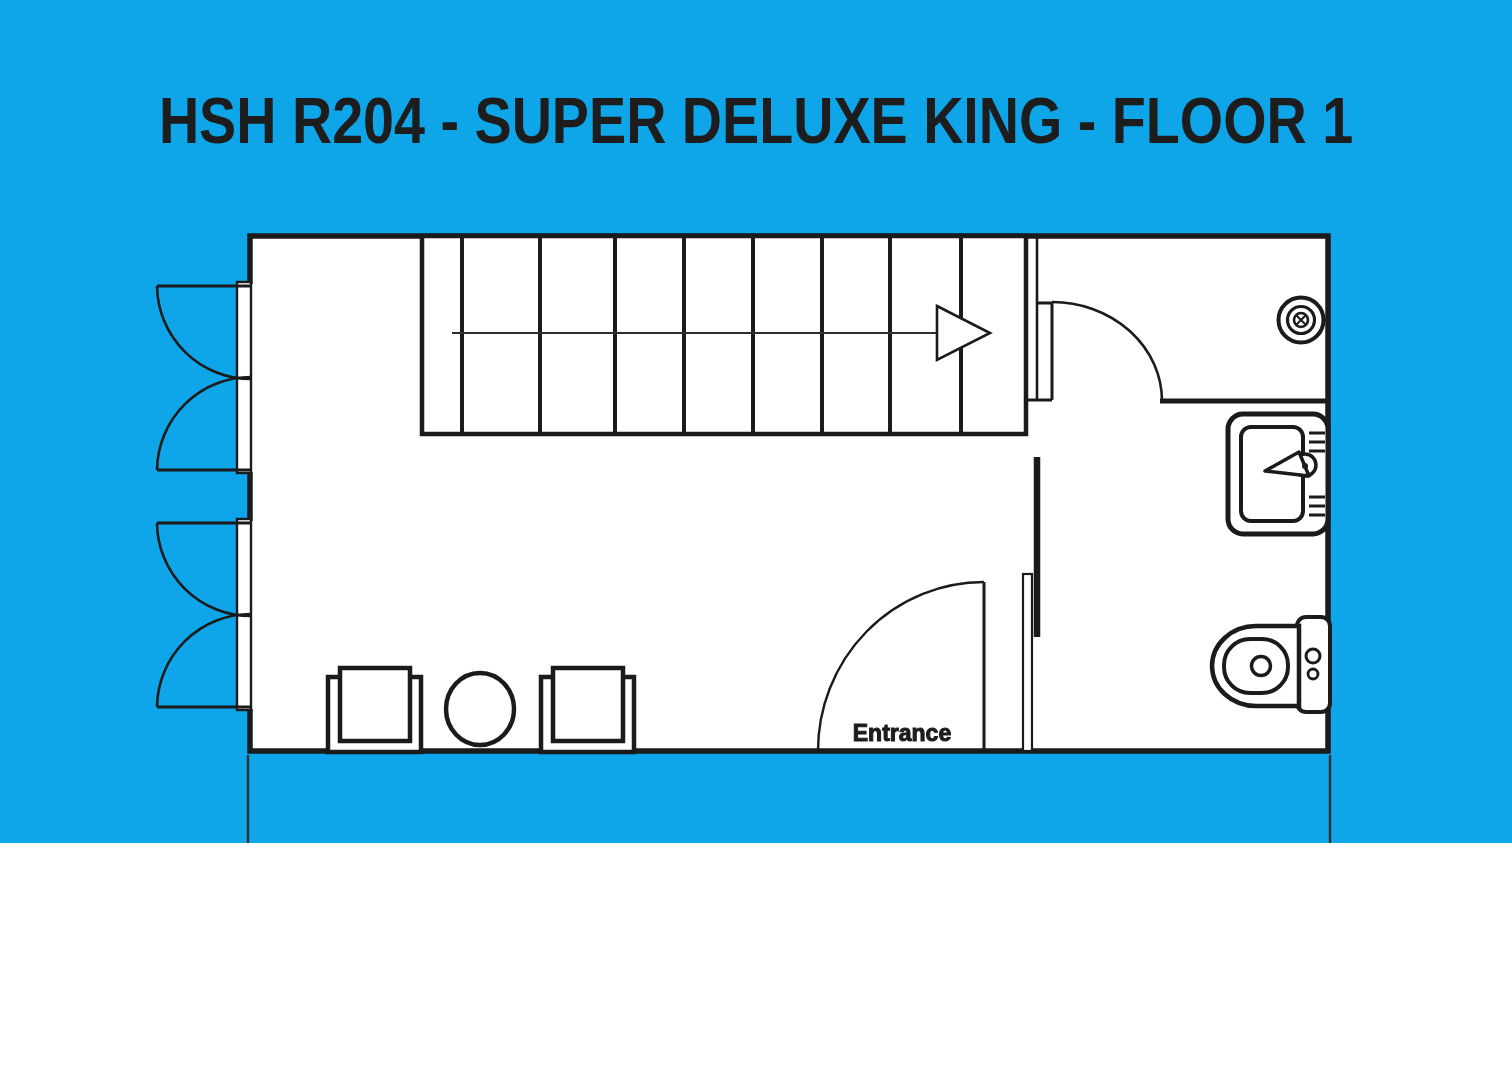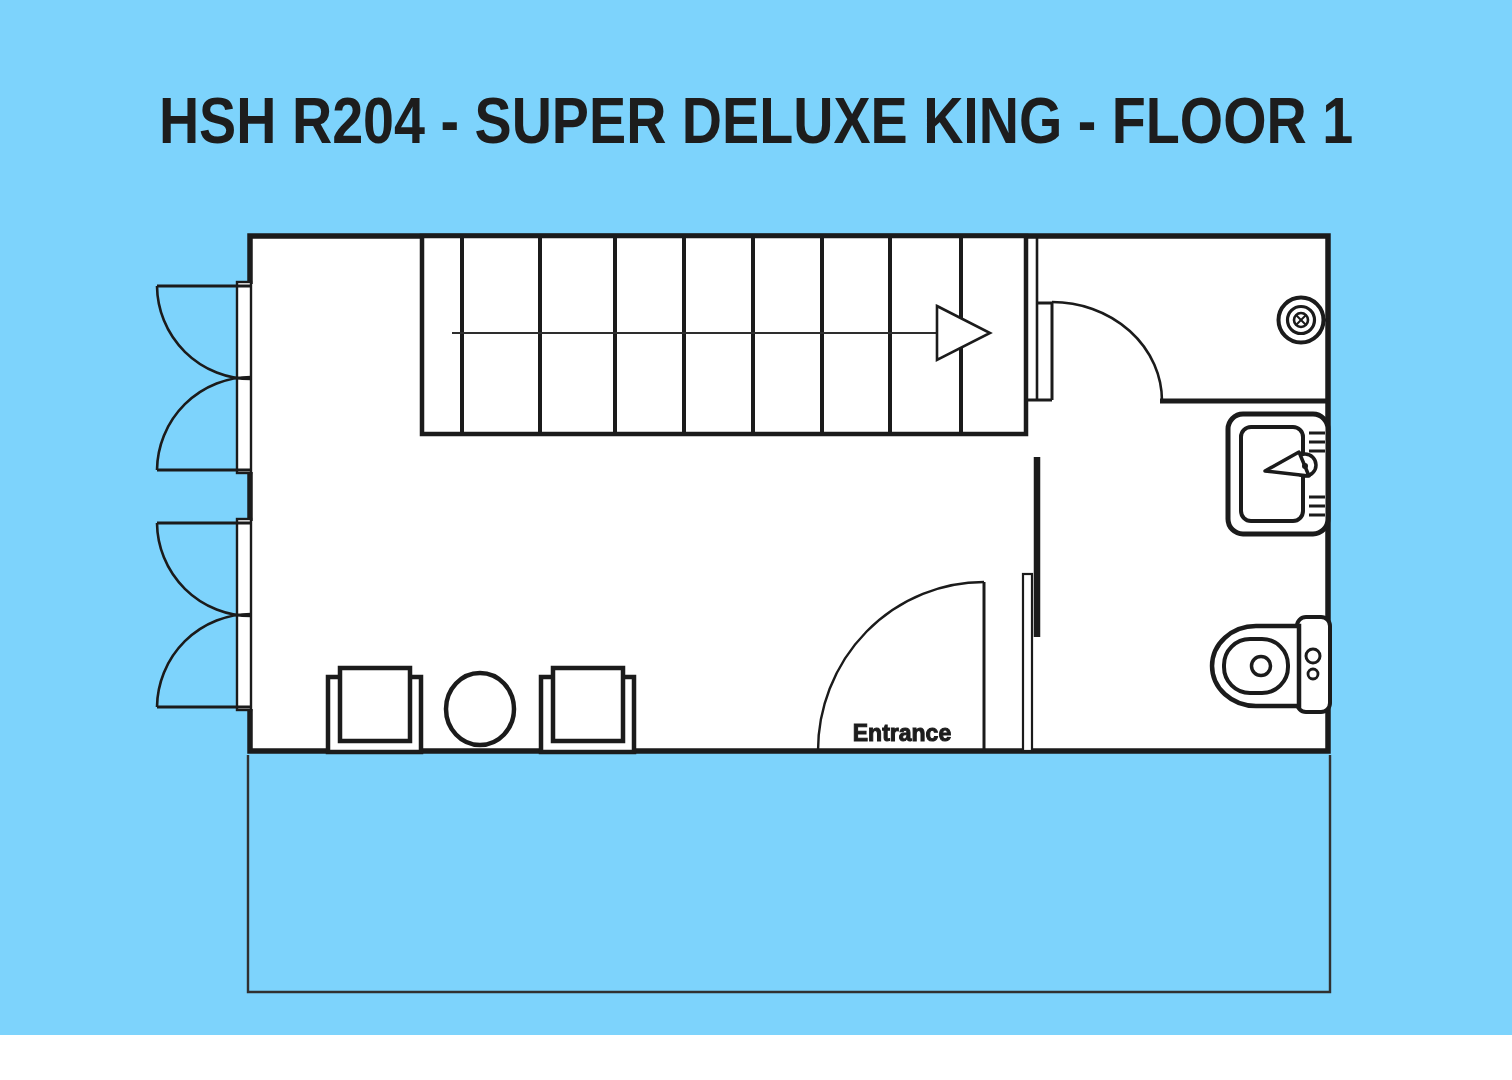--- a/index.html
+++ b/index.html
@@ -3,7 +3,7 @@
 <meta charset="utf-8">
 <style>
   html,body{margin:0;padding:0;background:#ffffff;}
-  .page{position:relative;width:1512px;height:1035px;background:#7dd3fc;overflow:hidden;
+  .page{position:relative;width:1512px;height:843px;background:#0ea5e9;overflow:hidden;
         font-family:"Liberation Sans",sans-serif;}
   .title{position:absolute;top:84px;left:0;width:100%;margin:0;text-align:center;
          font-size:64px;font-weight:700;color:#1d1d1d;white-space:nowrap;

